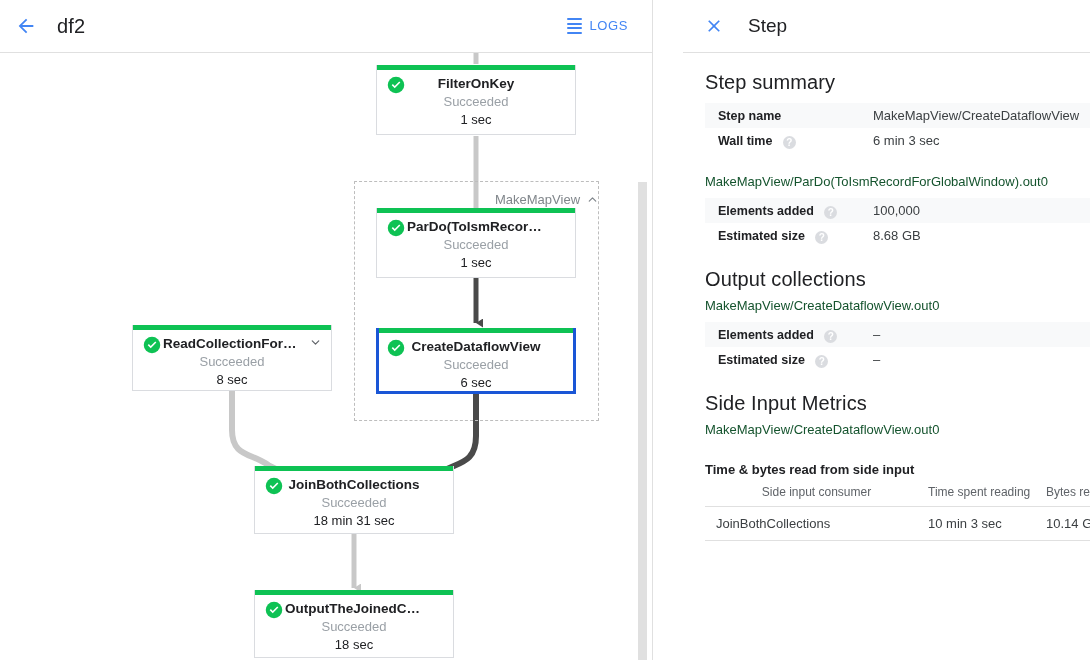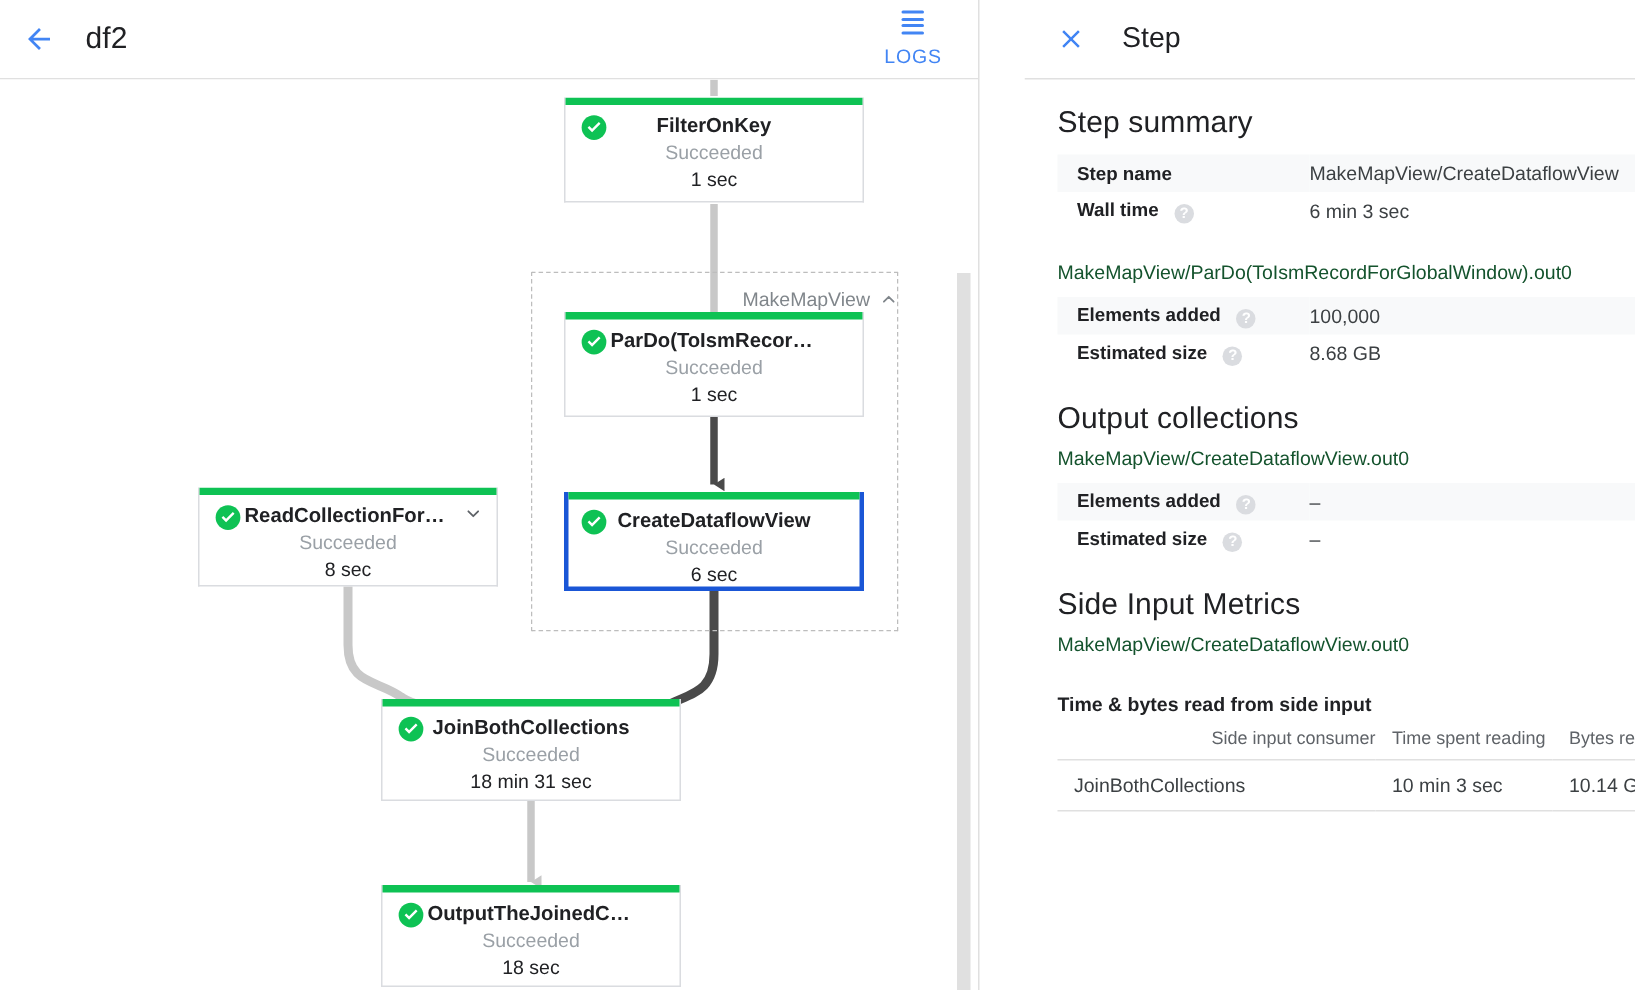--- a/index.html
+++ b/index.html
@@ -36,7 +36,7 @@
     margin-left: auto; margin-right: 20px;
     display: flex; align-items: center; gap: 7px;
     color: #4285f4; font-size: 13px; font-weight: 500;
-    letter-spacing: .6px; cursor: pointer; padding: 6px 4px; flex-direction: column;
+    letter-spacing: .6px; cursor: pointer; padding: 6px 4px;
   }
   .logs-lines { display: inline-block; width: 15px; }
   .logs-lines i {

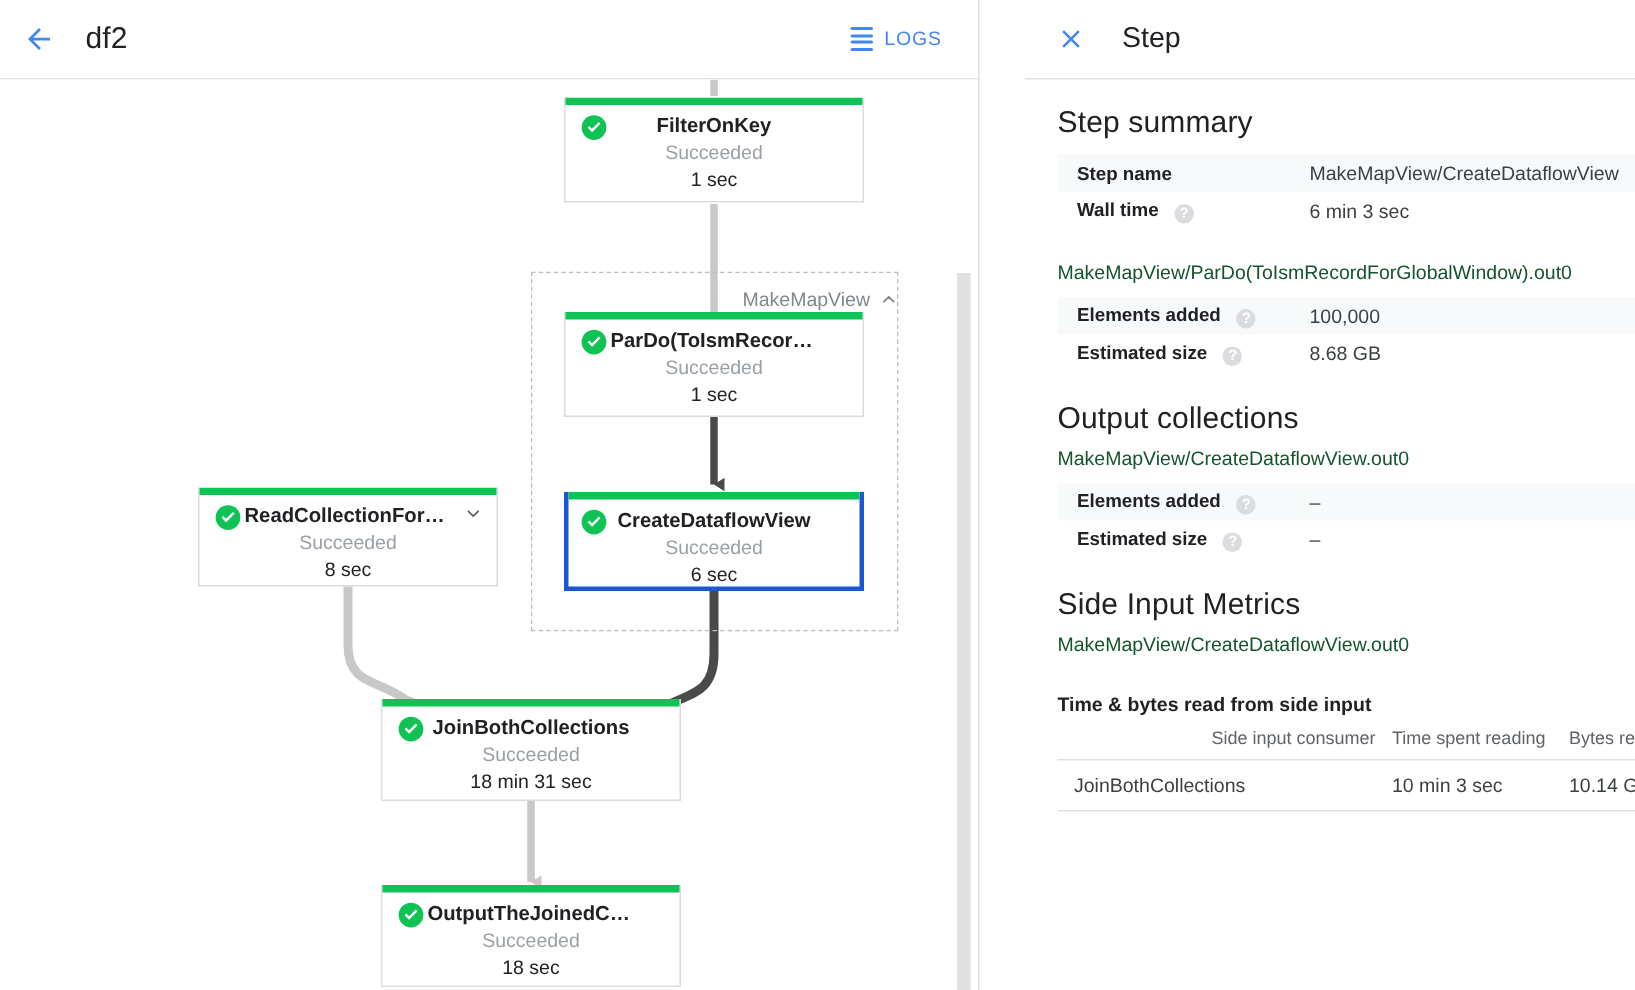--- a/index.html
+++ b/index.html
@@ -168,7 +168,7 @@
   }
   table.grid { width: 410px; border-collapse: collapse; }
   table.grid th {
-    text-align: right; font-size: 12px; font-weight: 400; color: #5f6368;
+    text-align: center; font-size: 12px; font-weight: 400; color: #5f6368;
     padding: 4px 0 7px 11px; border-bottom: 1px solid #e0e0e0;
   }
   table.grid th.num, table.grid td.num { text-align: left; }

